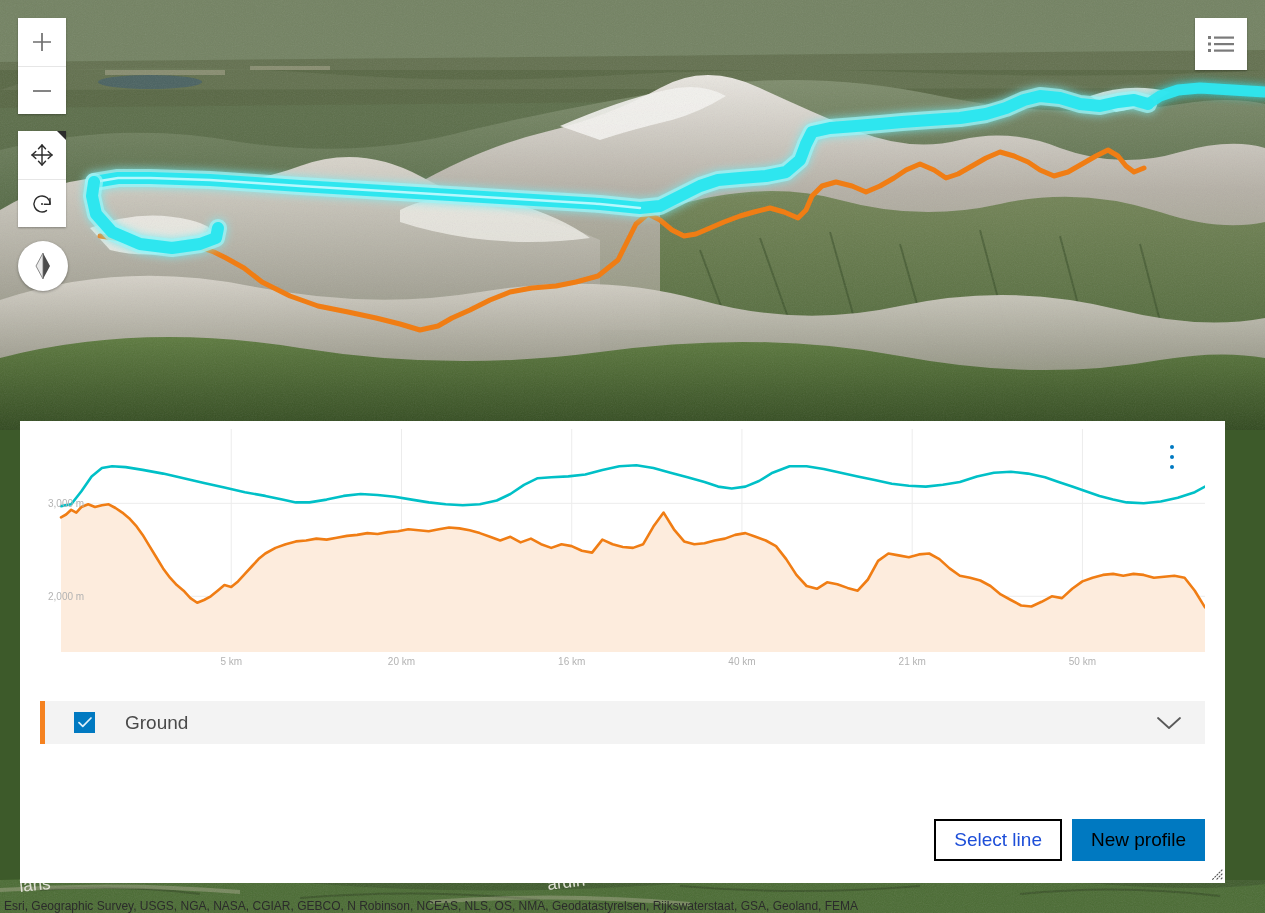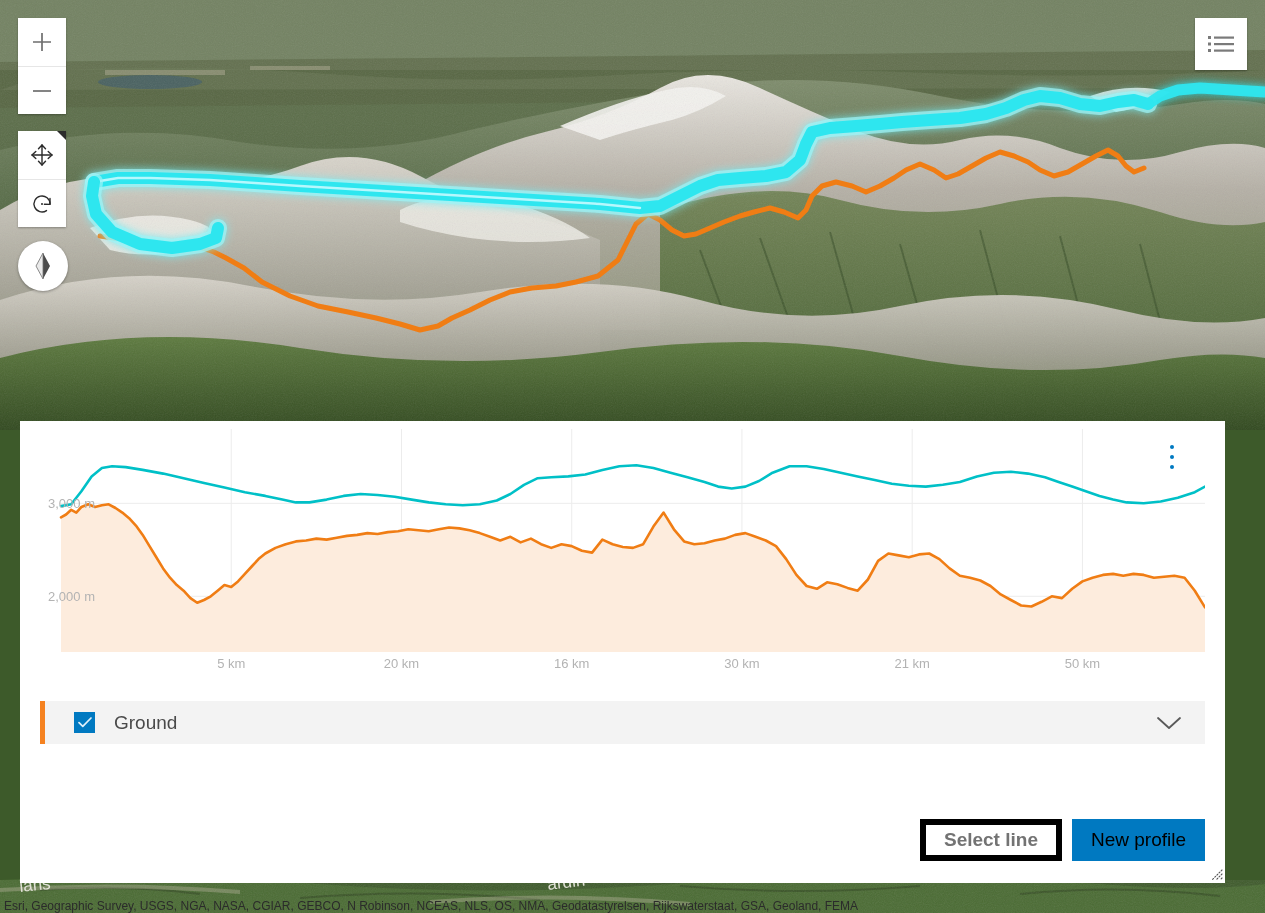--- a/index.html
+++ b/index.html
@@ -36,7 +36,7 @@
     background:#fff;box-sizing:border-box;overflow:hidden;}
   #chart-area{position:relative;width:1185px;height:245px;margin-left:0;}
   #chart-svg{position:absolute;left:0;top:0;}
-  .axis-label{position:absolute;font-size:13px;color:#b3b3b3;white-space:nowrap;}
+  .axis-label{position:absolute;font-size:10px;color:#b3b3b3;white-space:nowrap;}
   .ylab{left:28px;transform:translateY(-50%);}
   .xlab{top:235px;transform:translateX(-50%);}
   #chart-menu{position:absolute;right:23px;top:22px;width:20px;height:28px;

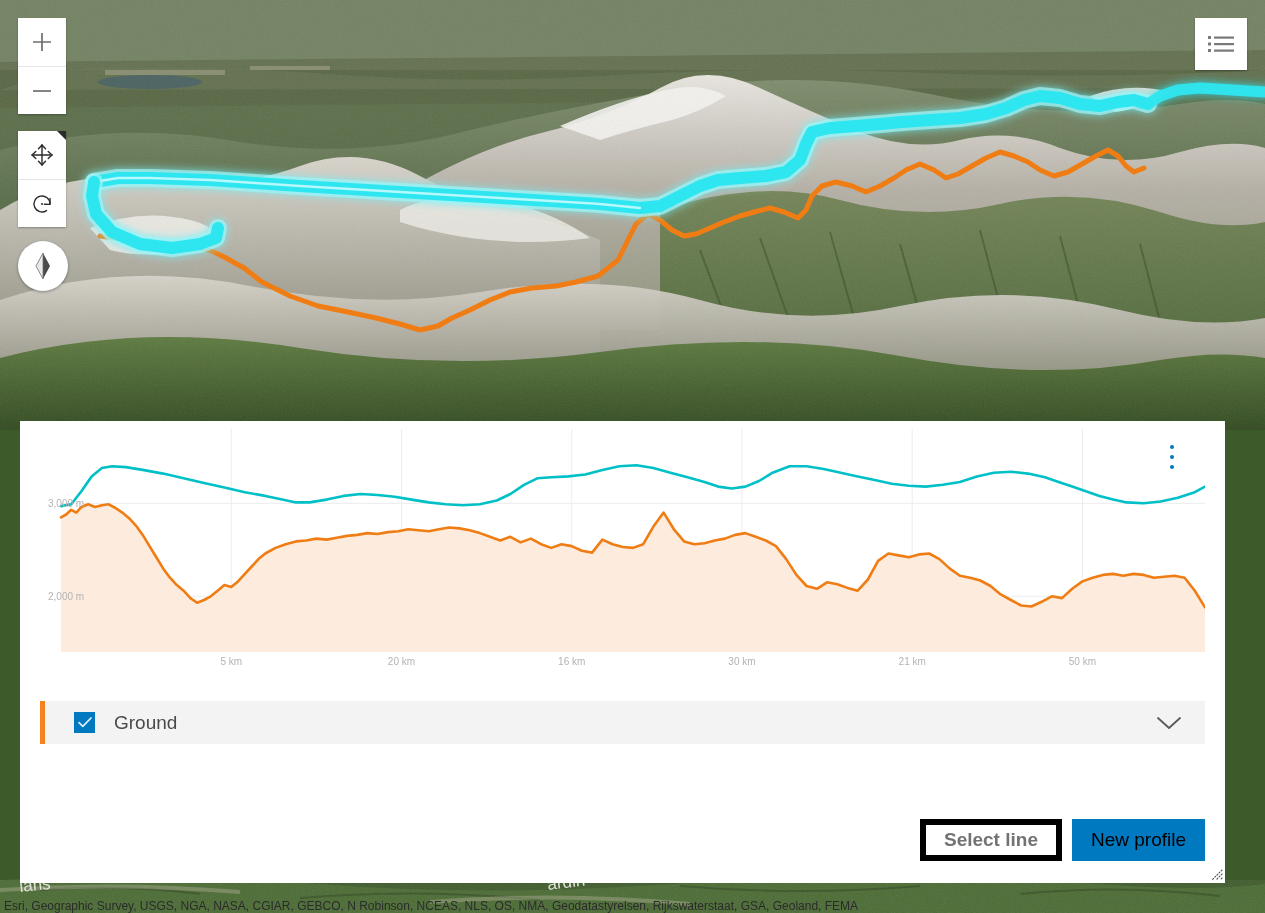--- a/index.html
+++ b/index.html
@@ -294,7 +294,7 @@
     <span class="axis-label xlab" id="xl0" style="left: 211.238px;">5 km</span>
     <span class="axis-label xlab" id="xl1" style="left: 381.476px;">20 km</span>
     <span class="axis-label xlab" id="xl2" style="left: 551.714px;">16 km</span>
-    <span class="axis-label xlab" id="xl3" style="left: 721.952px;">30 km</span>
+    <span class="axis-label xlab" id="xl3" style="left: 721.952px;">40 km</span>
     <span class="axis-label xlab" id="xl4" style="left: 892.19px;">21 km</span>
     <span class="axis-label xlab" id="xl5" style="left: 1062.43px;">50 km</span>
 

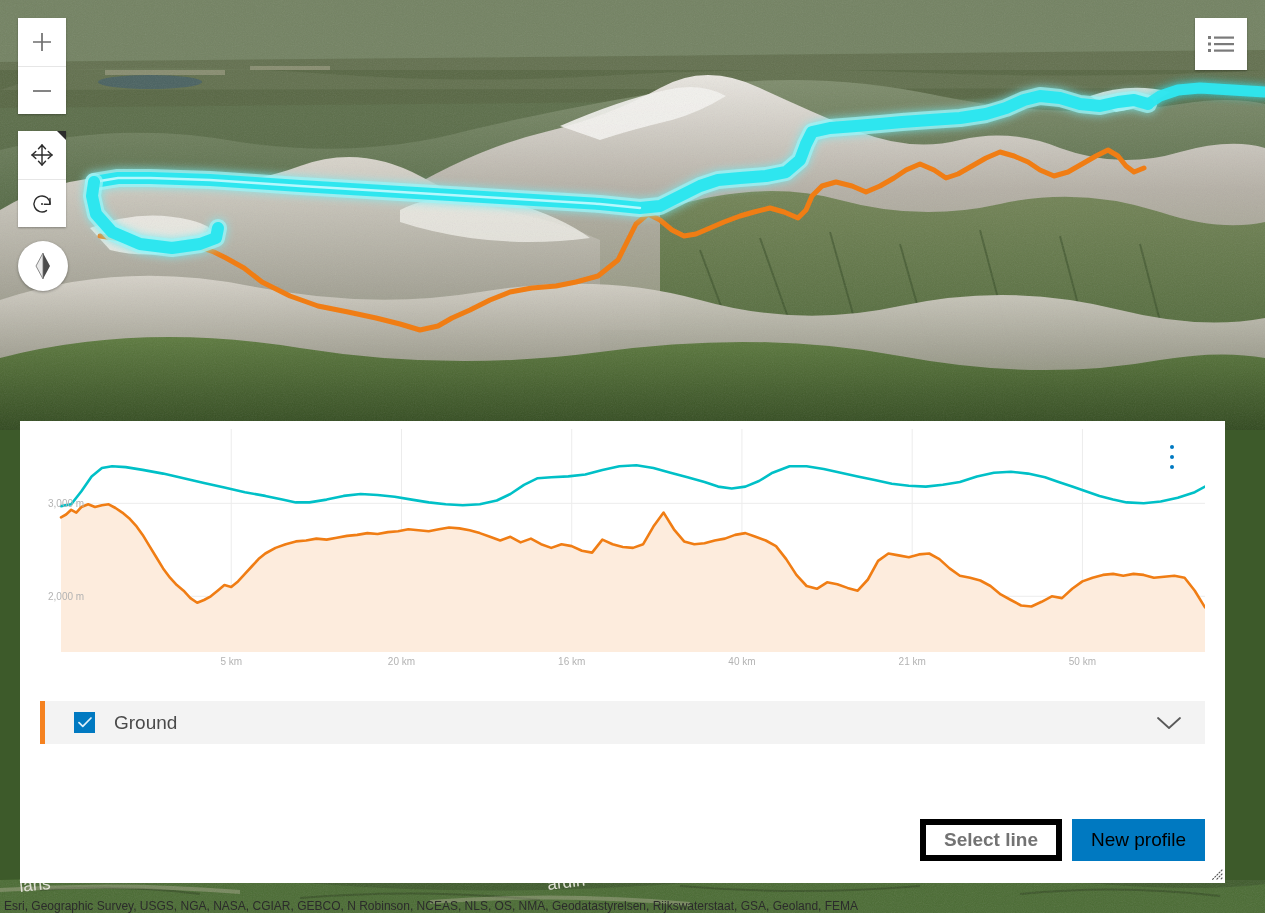--- a/index.html
+++ b/index.html
@@ -52,7 +52,7 @@
   .lg-check{width:21px;height:21px;margin-left:34px;background:#0079c1;
     display:flex;align-items:center;justify-content:center;flex:none;cursor:pointer;}
   .lg-check svg{display:block;}
-  .lg-label{margin-left:19px;font-size:19px;color:#4a4a4a;font-weight:400;}
+  .lg-label{margin-left:30px;font-size:19px;color:#4a4a4a;font-weight:400;}
   .lg-chev{margin-left:auto;margin-right:23px;display:flex;align-items:center;cursor:pointer;}
 
   

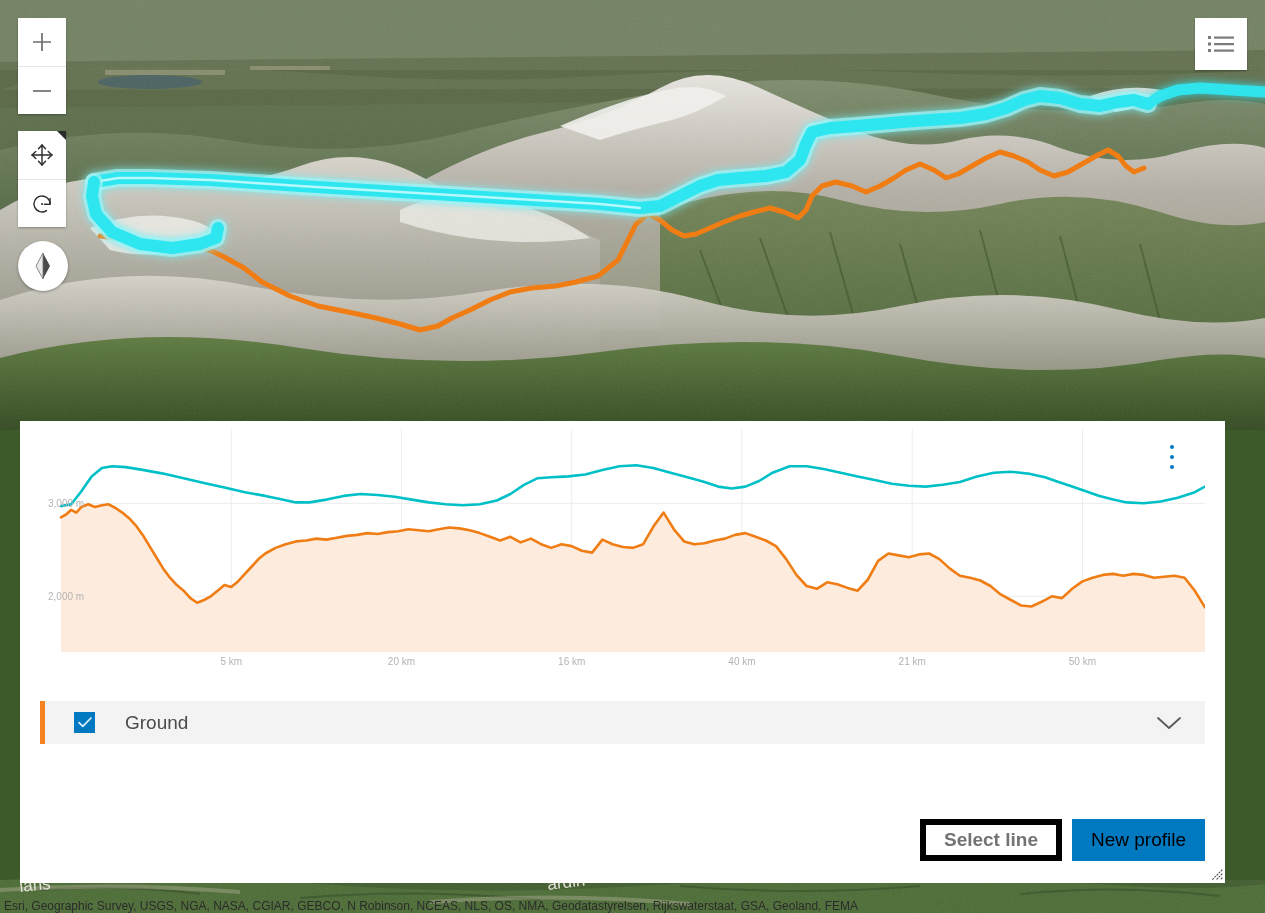--- a/index.html
+++ b/index.html
@@ -59,7 +59,7 @@
   #panel-actions{position:absolute;right:20px;top:398px;display:flex;gap:10px;}
   .btn{height:42px;display:flex;align-items:center;justify-content:center;
     font-size:19px;box-sizing:border-box;cursor:pointer;padding:0 18px;}
-  .btn-outline{background:#fff;border:6px solid #000000;color:#737373;font-weight:bold;}
+  .btn-outline{background:#fff;border:2px solid #000000;color:#1d4ed8;}
   .btn-solid{background:#0079c1;border:1px solid #0079c1;color:#000000;}
   #resize-grip{position:absolute;right:2px;bottom:2px;width:16px;height:16px;cursor:nwse-resize;}
 

